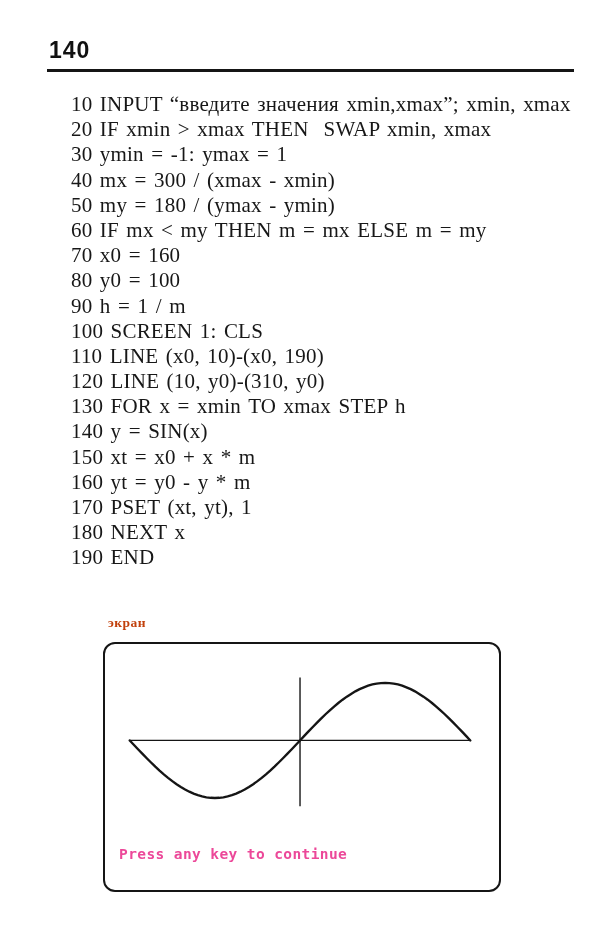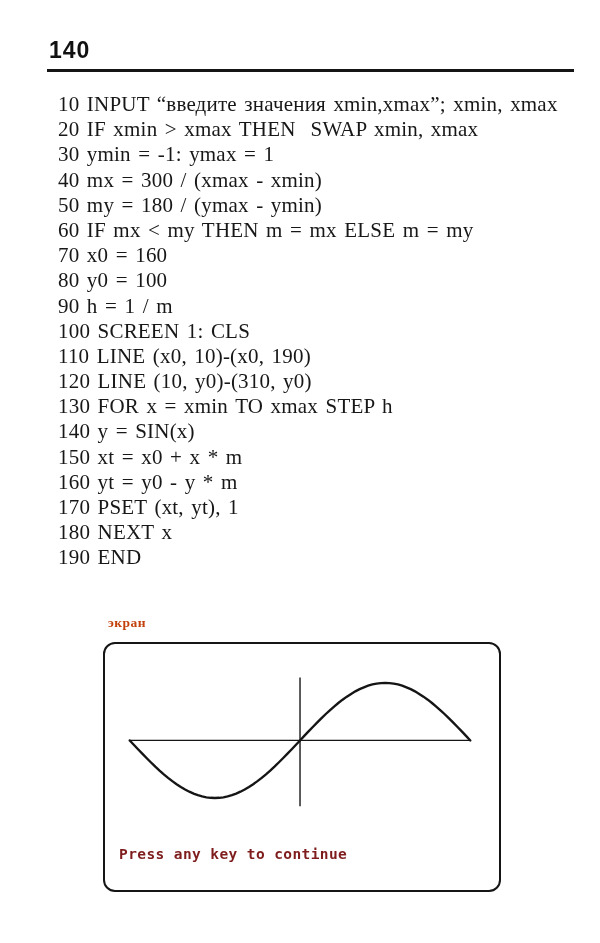--- a/index.html
+++ b/index.html
@@ -48,6 +48,7 @@
   }
   .program-line {
     height: 25.2px;
+    margin-left: 13px;
   }
   .figure-label {
     position: absolute;

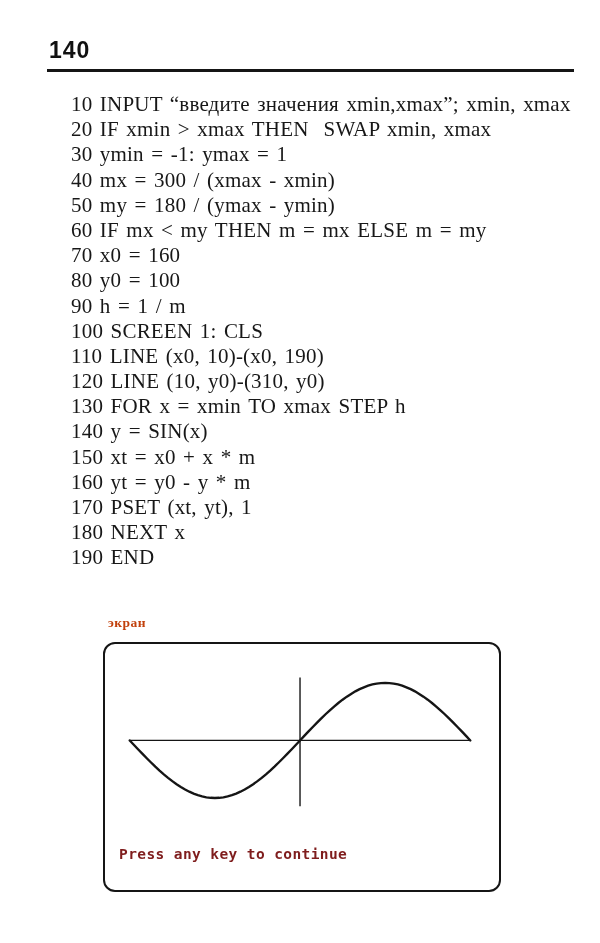--- a/index.html
+++ b/index.html
@@ -86,7 +86,7 @@
     font-weight: 700;
     font-size: 14.5px;
     letter-spacing: 0.4px;
-    color: #7f1d1d;
+    color: #ec4899;
     white-space: pre;
   }
 </style>

